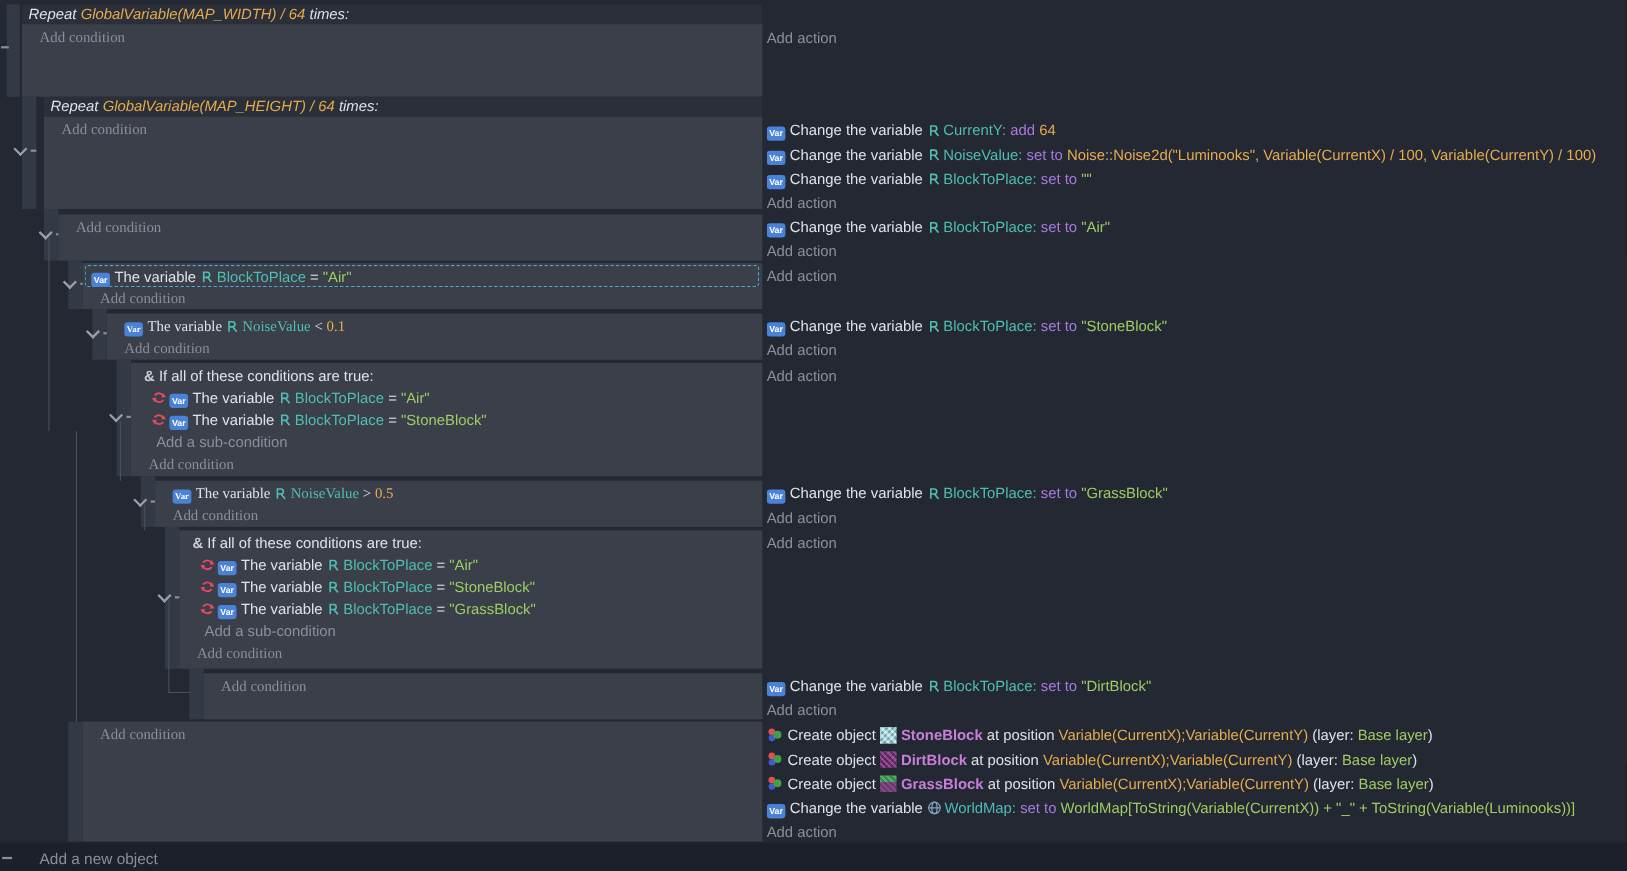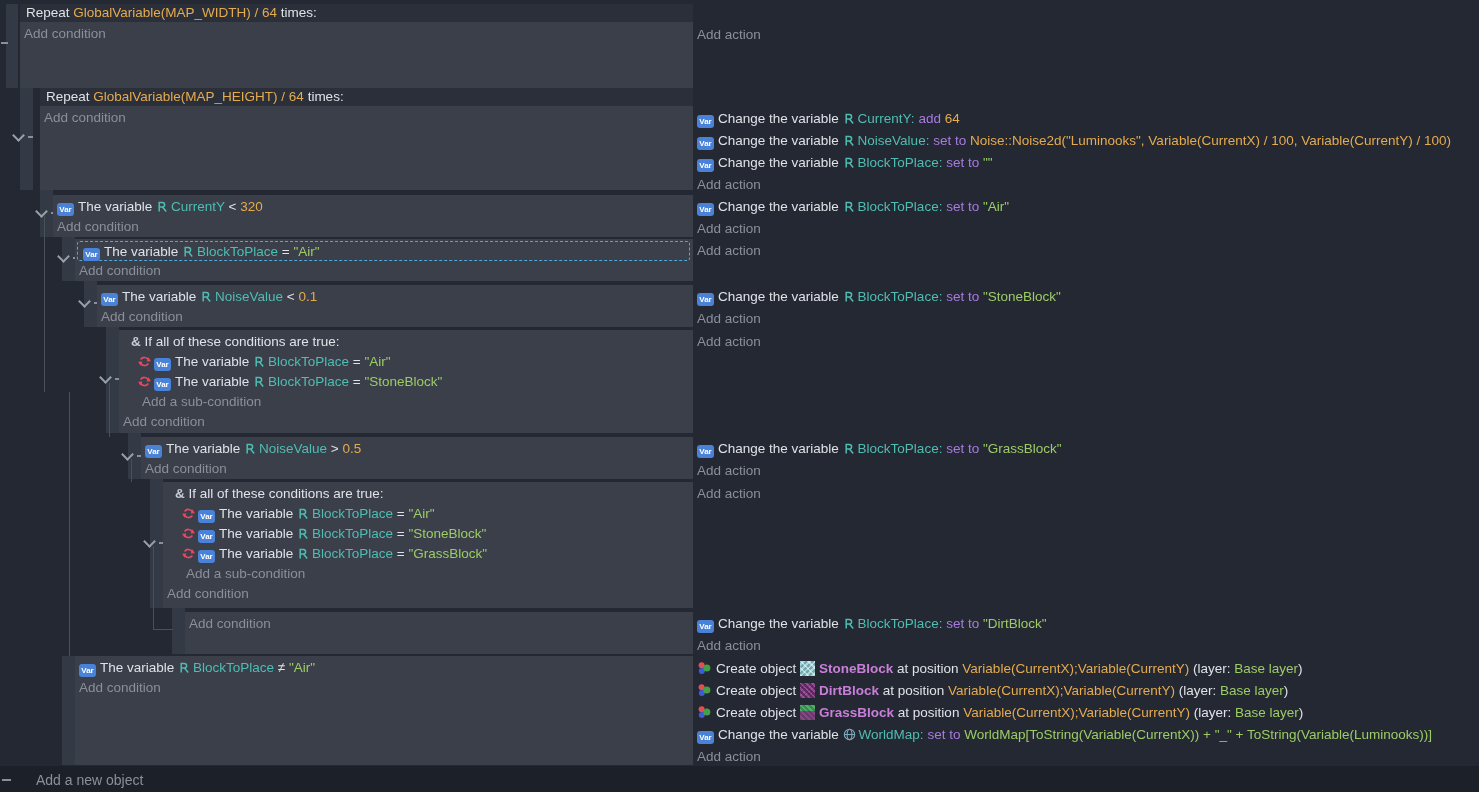--- a/index.html
+++ b/index.html
@@ -9,7 +9,7 @@
 
   
   .hdr{position:absolute;height:18px;line-height:18px;background:#2a2f39;padding-left:6px;
-       font-size:13.5px;white-space:nowrap;}
+       font-size:13.5px;white-space:nowrap;font-style:italic;}
   .hA{left:20px;top:4px;width:667px;}
   .hB{left:40px;top:88px;width:647px;}
 

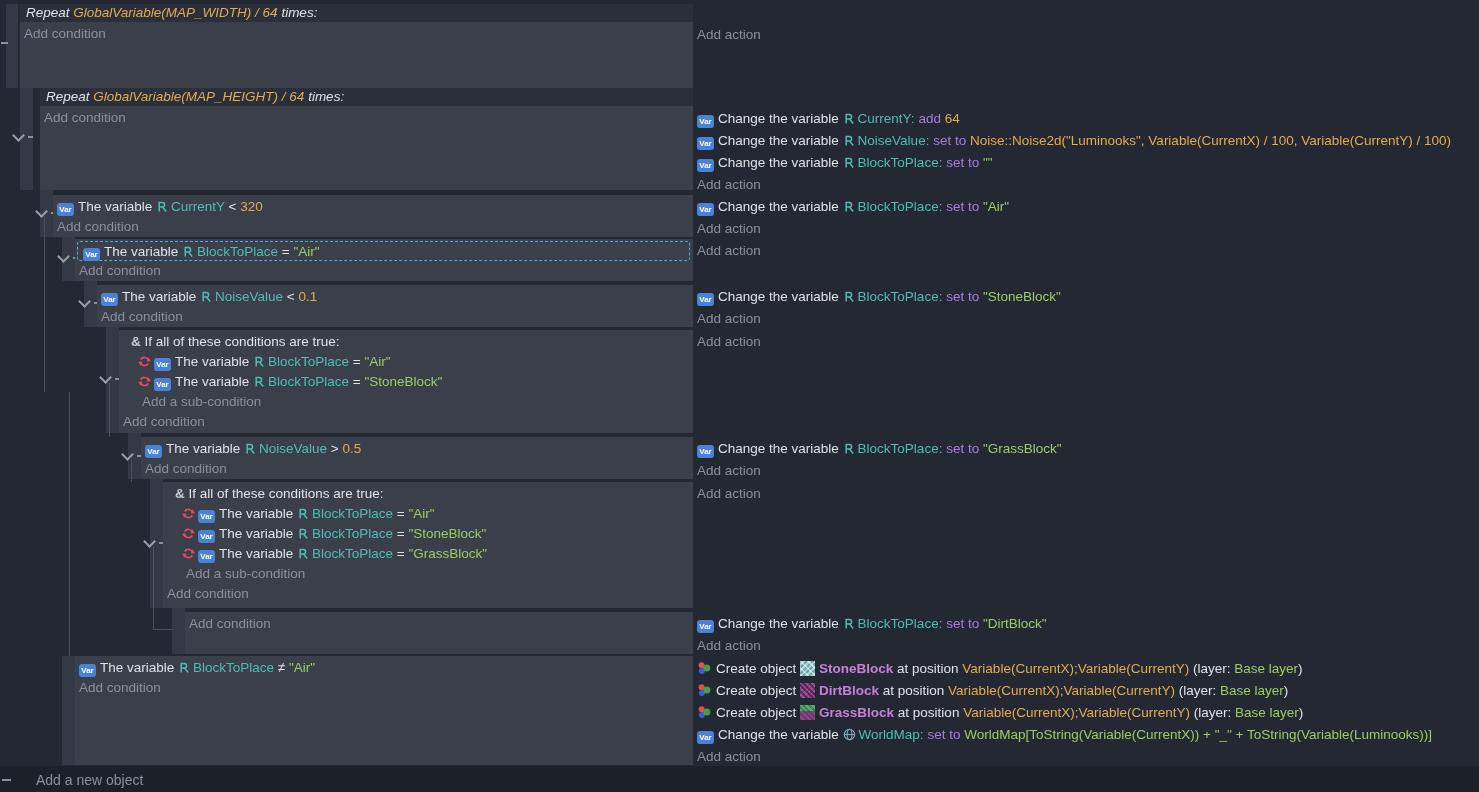--- a/index.html
+++ b/index.html
@@ -26,7 +26,7 @@
   .cI{left:185px;top:612px;width:508px;height:42px;}
   .cJ{left:75px;top:656px;width:618px;height:109px;}
 
-  .rw{line-height:20px;height:20px;padding-left:4px;white-space:nowrap;}
+  .rw{line-height:20px;height:20px;padding-left:16px;white-space:nowrap;font-family:Liberation Serif, serif;}
   .ra{line-height:20px;height:20px;padding-left:12px;white-space:nowrap;}
   .rs{line-height:20px;height:20px;padding-left:19px;white-space:nowrap;}
   .rz{line-height:20px;height:20px;padding-left:23px;white-space:nowrap;}

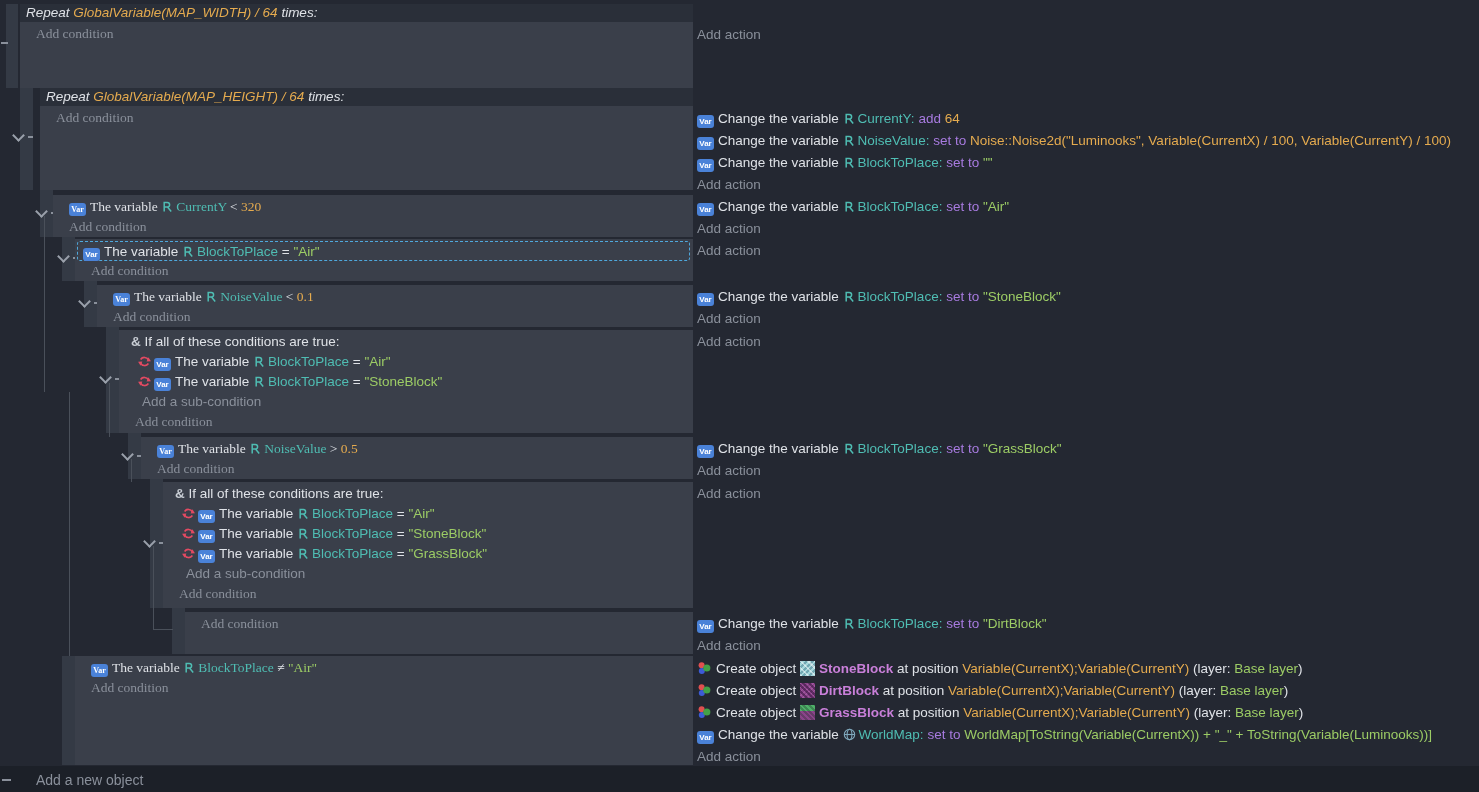--- a/index.html
+++ b/index.html
@@ -141,9 +141,6 @@
   </div>
 
   <div class="box cC">
-    <div class="rw"><span class="ic ic-variable-badge-icon">Var</span><span class="sg-p">The variable </span><span class="ic ic-scene-variable-icon"><svg width="12" height="13" viewBox="0 0 12 13">
-            <path d="M3.2 11.5 L3.2 2.5 L6.3 2.5 A2.3 2.3 0 0 1 6.3 7.1 L3.2 7.1 M6.5 7.1 L10.2 11.5" fill="none" stroke="#4fbdb3" stroke-width="1.5"></path>
-          </svg></span><span class="sg-v">CurrentY</span><span class="sg-p"> &lt; </span><span class="sg-n">320</span></div>
     <div class="rw"><span class="sg-m">Add condition</span></div>
   </div>
   <div class="acts aC">

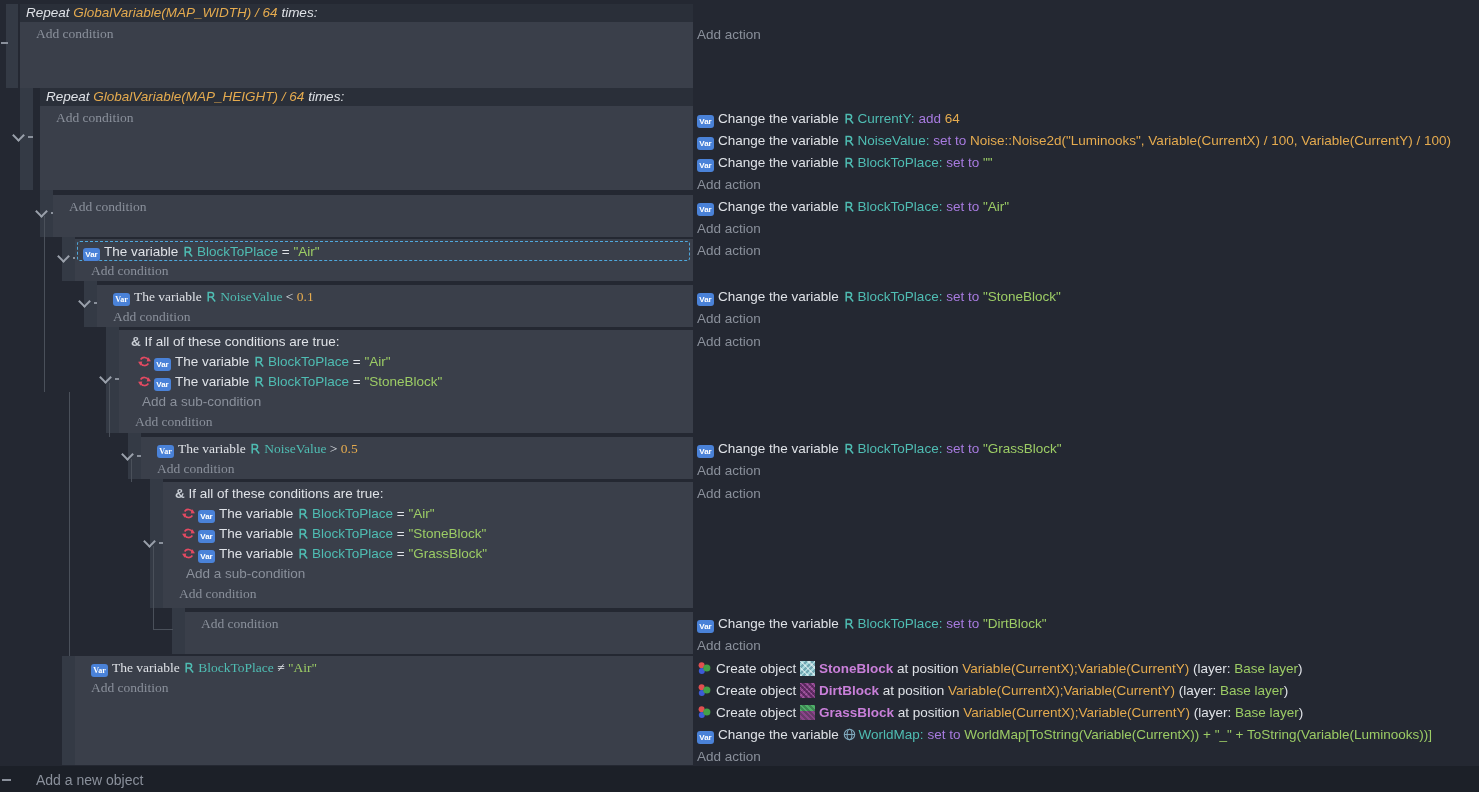--- a/index.html
+++ b/index.html
@@ -265,9 +265,6 @@
   </div>
 
   <div class="box cJ">
-    <div class="rw"><span class="ic ic-variable-badge-icon">Var</span><span class="sg-p">The variable </span><span class="ic ic-scene-variable-icon"><svg width="12" height="13" viewBox="0 0 12 13">
-            <path d="M3.2 11.5 L3.2 2.5 L6.3 2.5 A2.3 2.3 0 0 1 6.3 7.1 L3.2 7.1 M6.5 7.1 L10.2 11.5" fill="none" stroke="#4fbdb3" stroke-width="1.5"></path>
-          </svg></span><span class="sg-v">BlockToPlace</span><span class="sg-p"> ≠ </span><span class="sg-s">"Air"</span></div>
     <div class="rw"><span class="sg-m">Add condition</span></div>
   </div>
   <div class="acts aJ">

